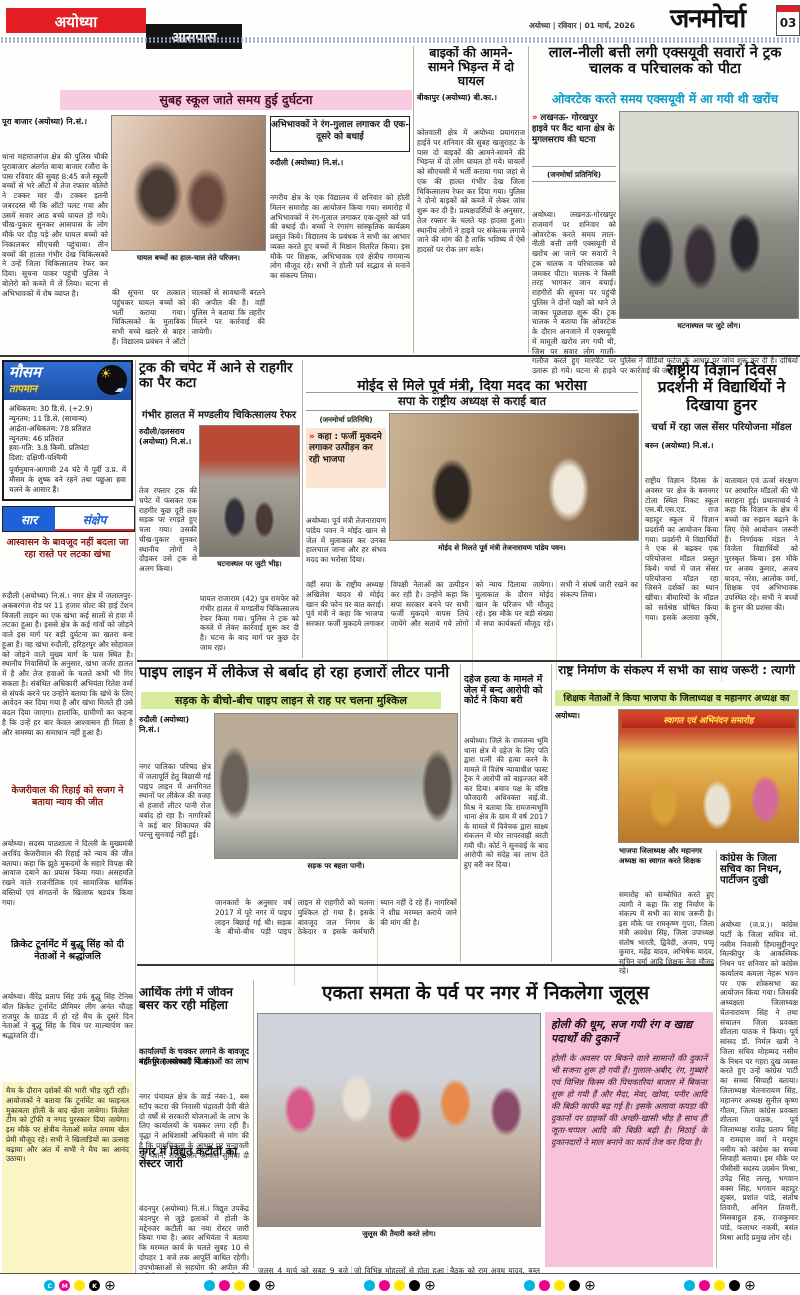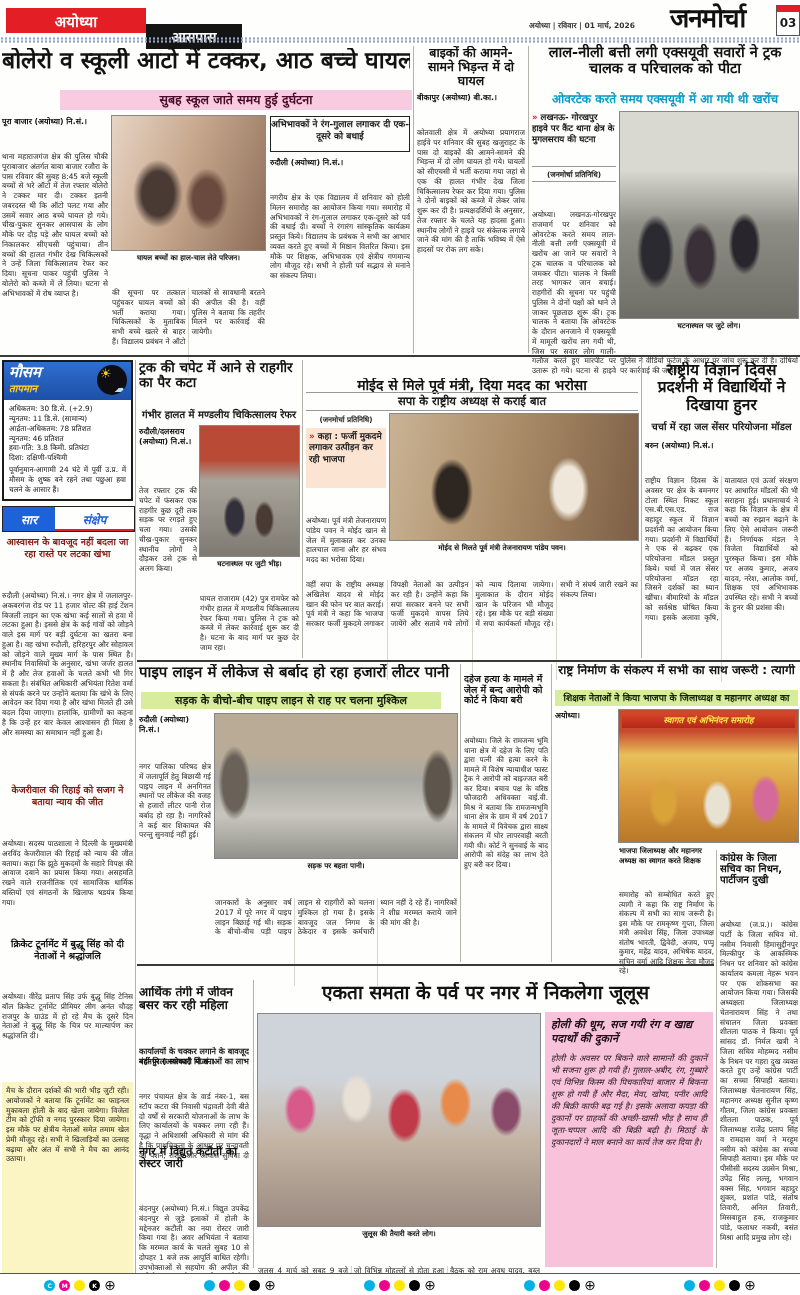--- a/index.html
+++ b/index.html
@@ -46,7 +46,6 @@
   </div>
   <div class="abs dotrule" style="left:0;top:37px;width:800px;height:6px;"></div>
 
-  <div class="abs headline c nowrap" style="left:2px;top:48px;width:408px;height:36px;font-size:23px;">बोलेरो व स्कूली आटो में टक्कर, आठ बच्चे घायल</div>
   <div class="abs" style="left:28px;top:90px;width:352px;height:20px;background:#f9cbe0;color:#4a0c28;
        font-size:12.5px;font-weight:800;text-align:center;line-height:20px;margin-left:32px;">सुबह स्कूल जाते समय हुई दुर्घटना</div>
   <div class="abs byline" style="left:2px;top:116px;width:106px;">पूरा बाजार (अयोध्या) नि.सं.।</div>

